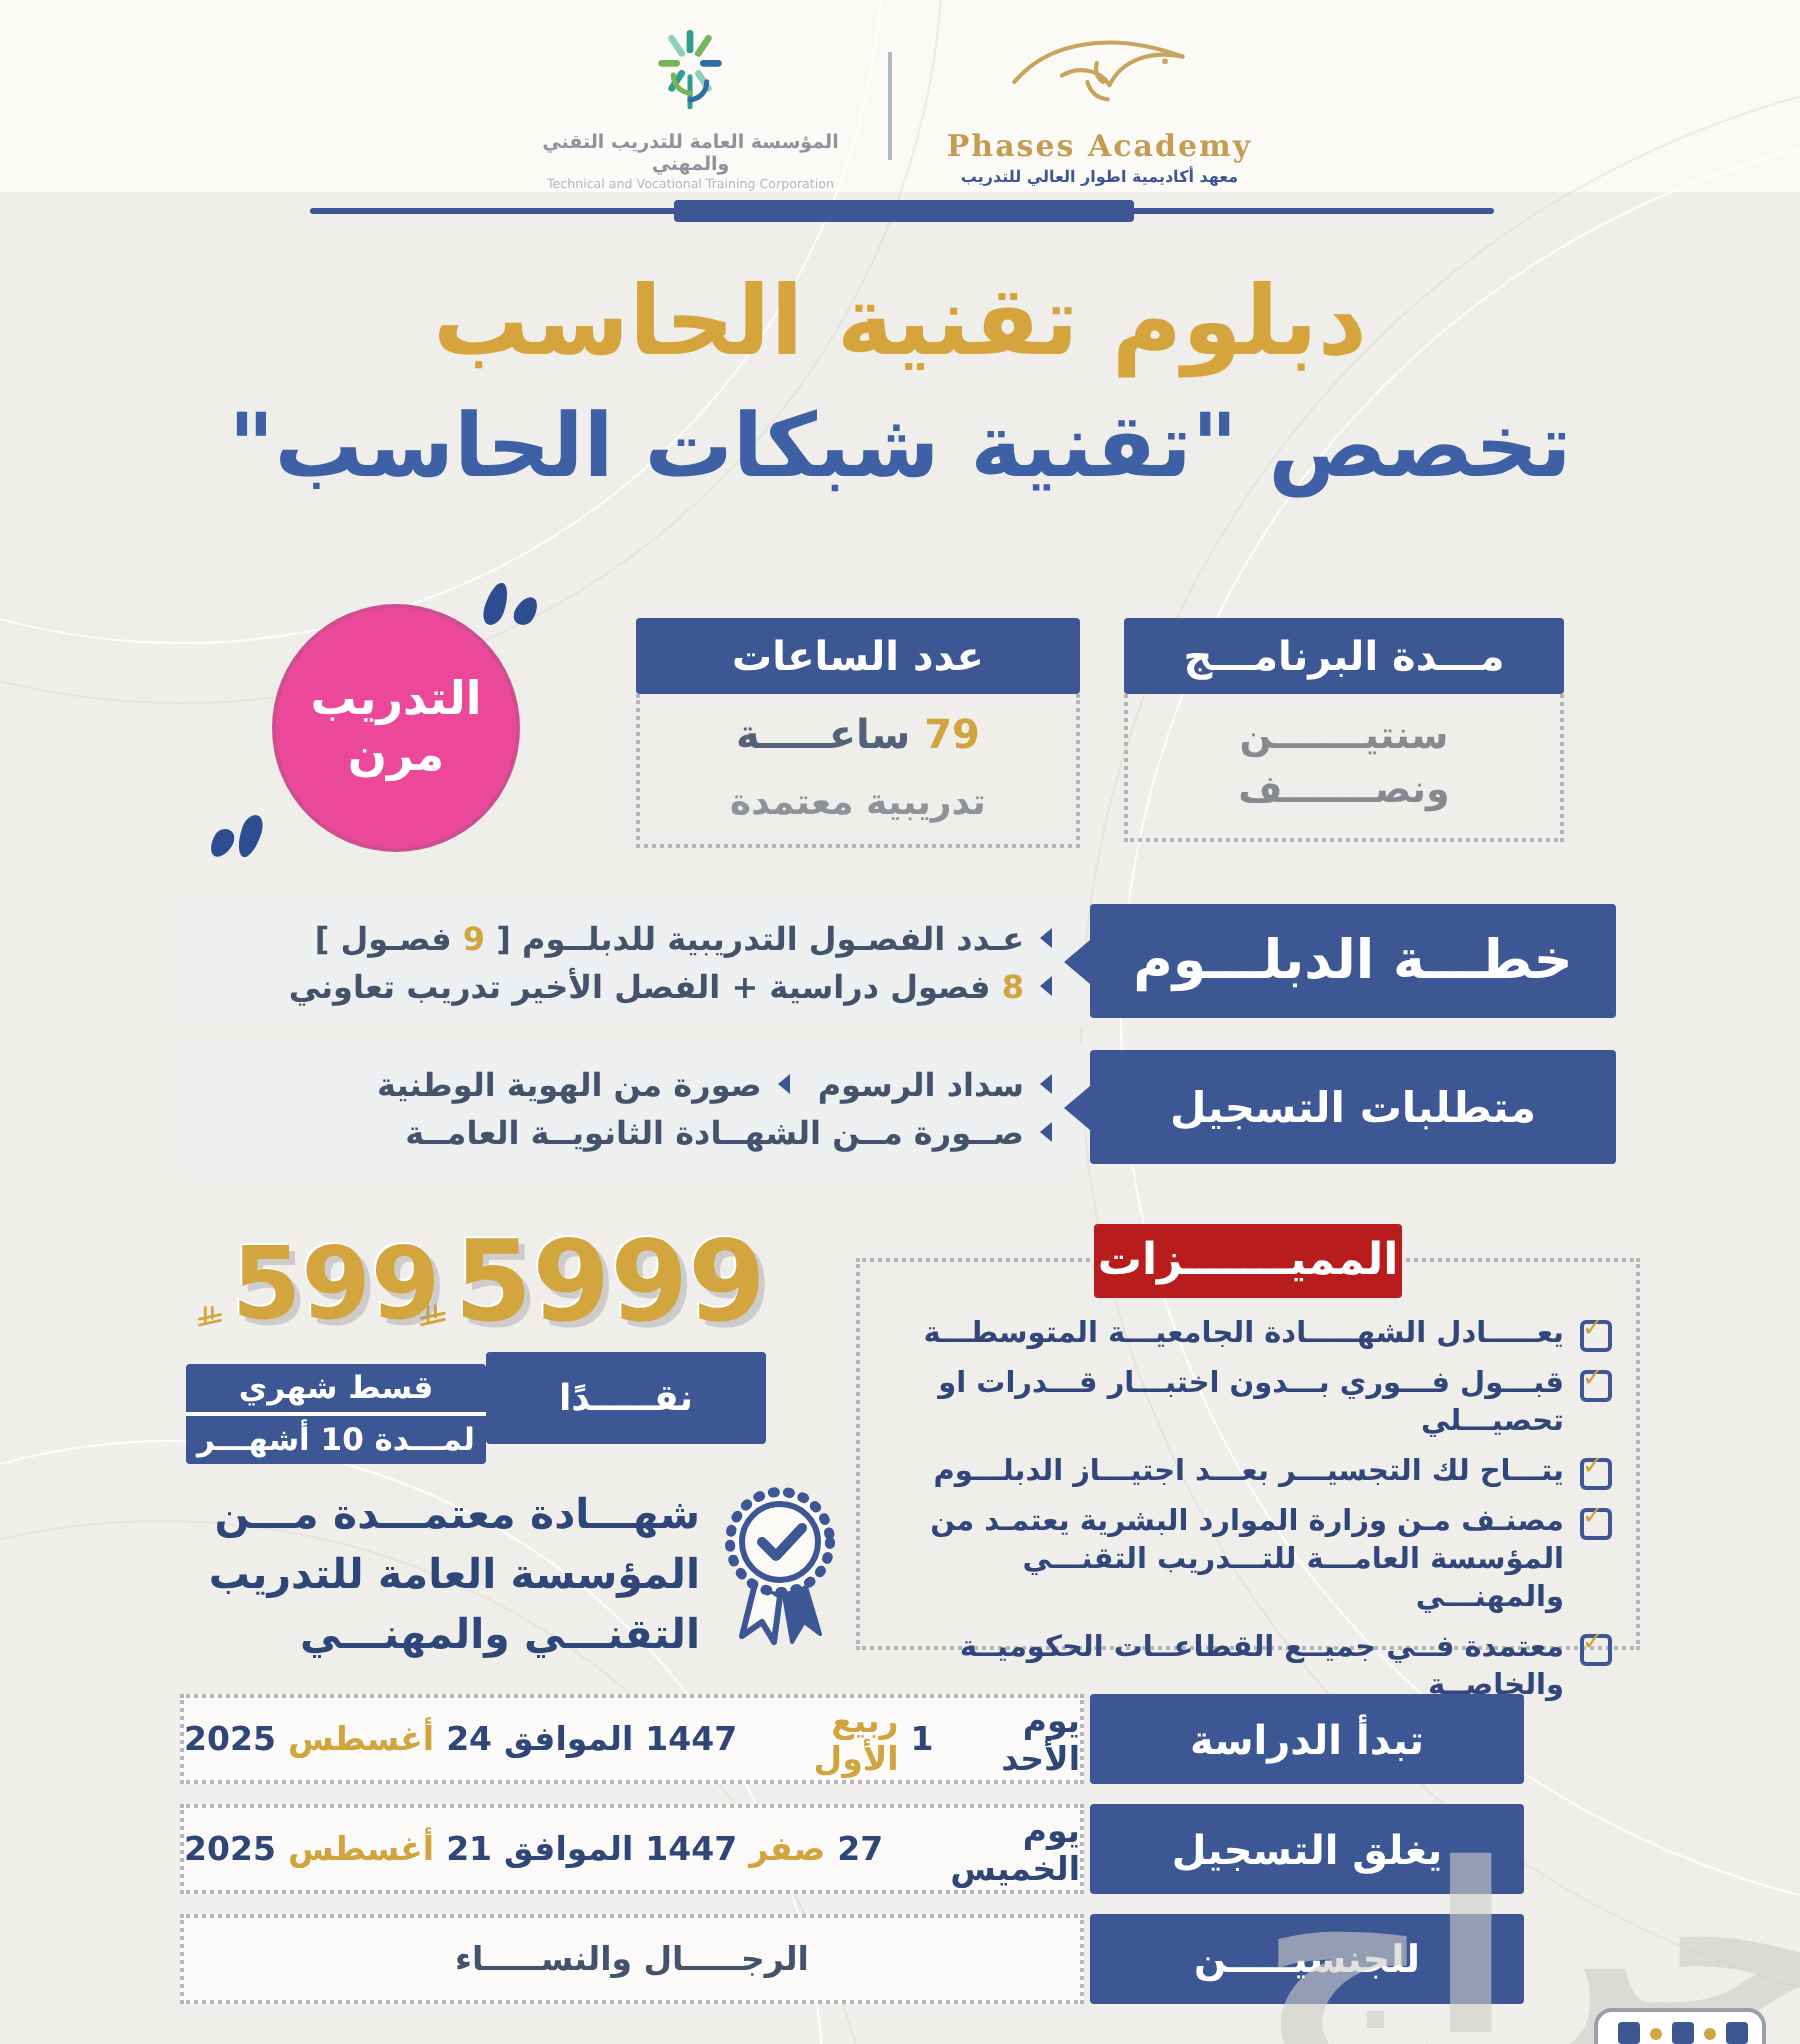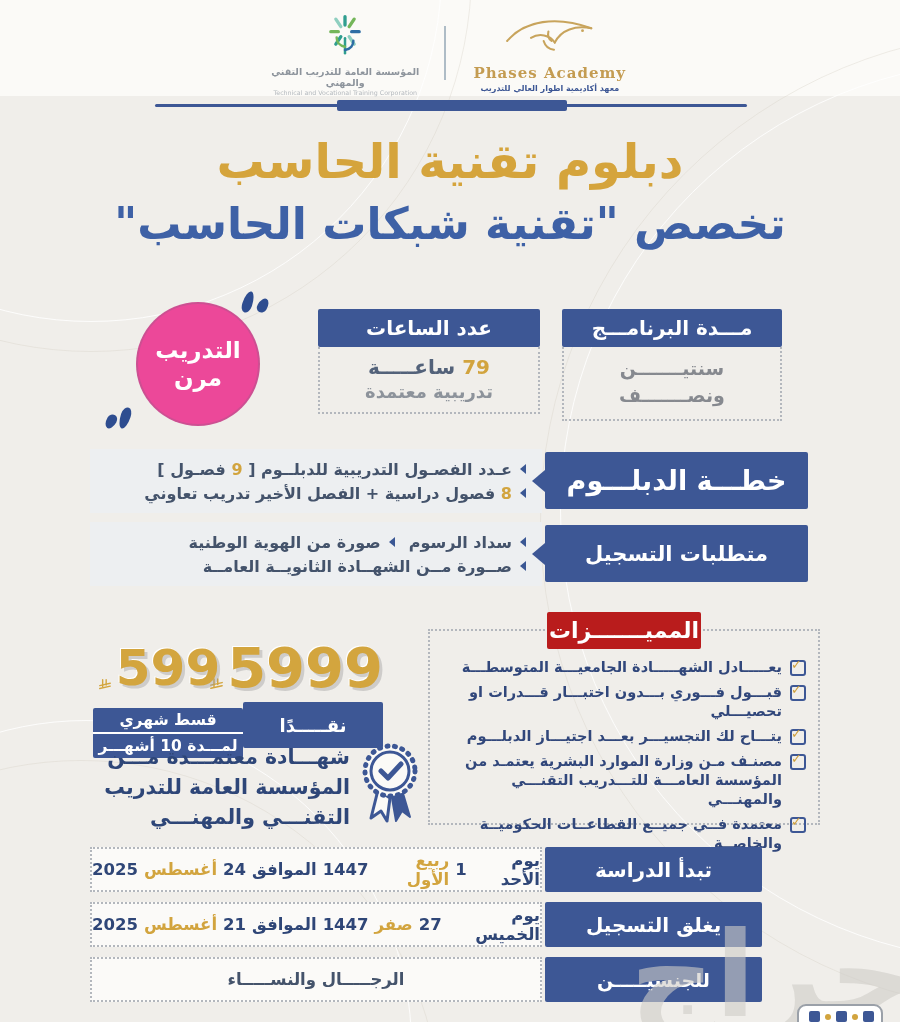--- a/index.html
+++ b/index.html
@@ -44,7 +44,7 @@
   .cardbody{border:2.5px dotted #b3b7bd;border-top:none;padding:8px 4px 10px;text-align:center;font-weight:bold;}
   .hline1{font-size:20px;color:#53627a;}
   .hline1 .num{color:#d2a43e;}
-  .hline2{font-size:18px;color:#8d939b;margin-top:2px;}
+  .hline2{font-size:18px;color:#8d939b;margin-top:12px;}
   .dur{font-size:19px;color:#86898f;line-height:27px;}
 
   

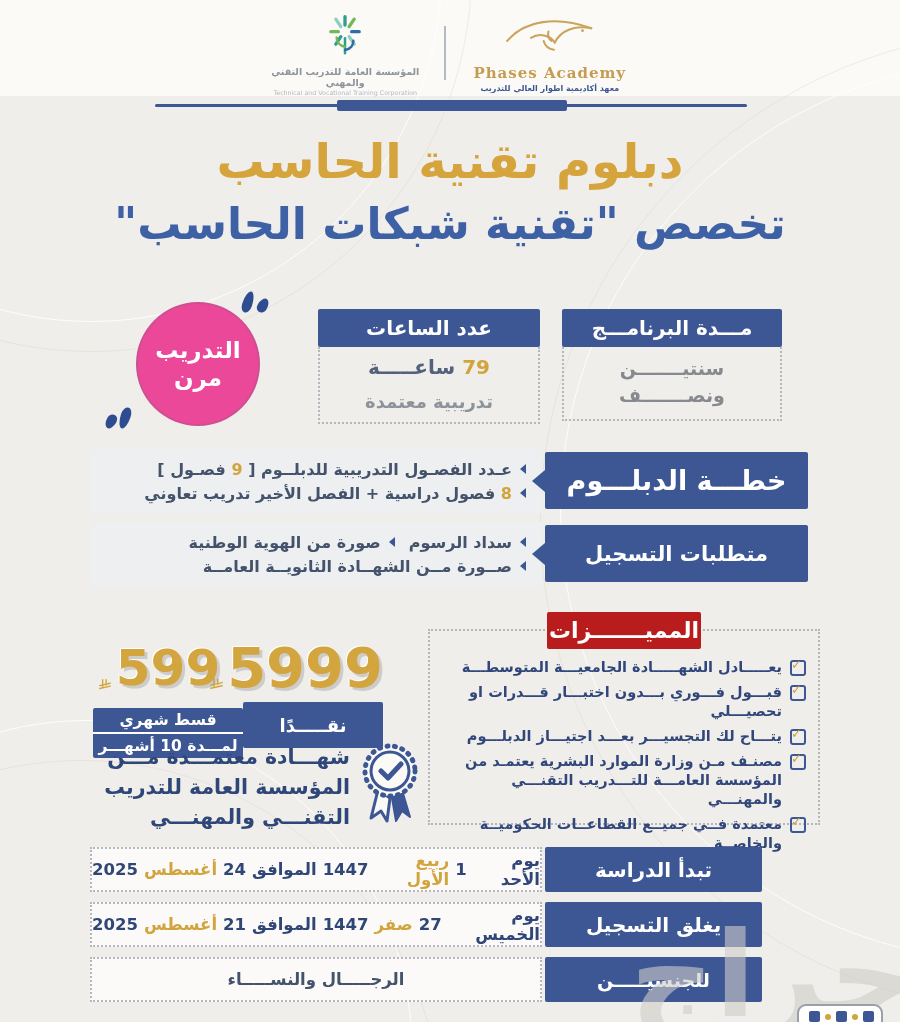--- a/index.html
+++ b/index.html
@@ -72,7 +72,7 @@
   .chk::after{content:"✓";position:absolute;top:-7px;left:-1px;font-size:13px;font-weight:900;color:#cf9f3b;}
 
   
-  .price{position:absolute;text-align:center;margin-top:26px;}
+  .price{position:absolute;text-align:center;}
   .amount{position:relative;display:inline-block;font-size:56px;line-height:60px;font-weight:800;color:#d3a53e;
           text-shadow:3px 3px 0 rgba(150,150,150,.38), -1px -1px 0 #ffffff;direction:ltr;}
   .riyal{position:absolute;left:-18px;bottom:6px;}

